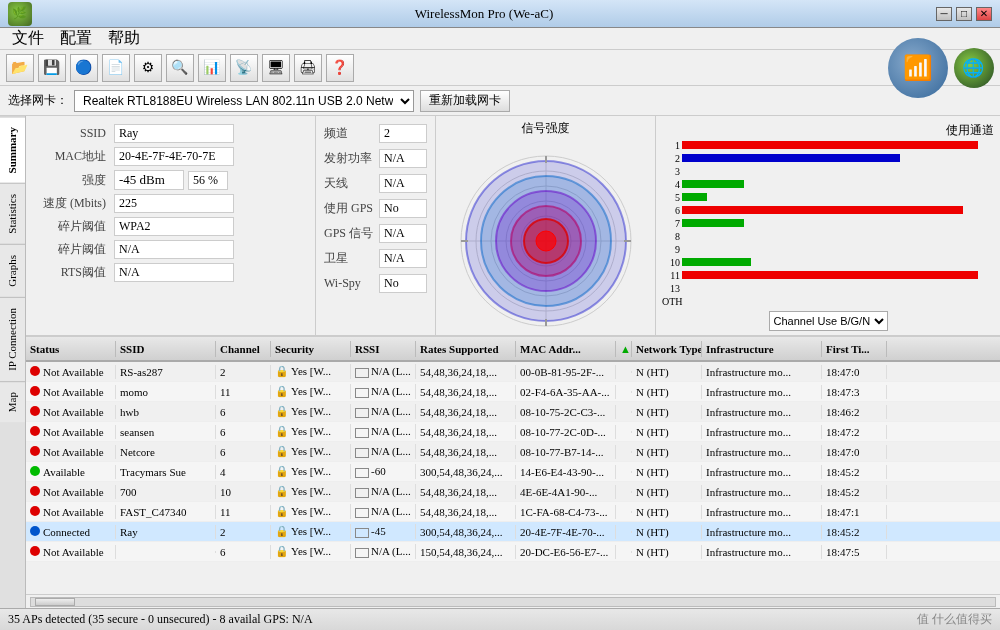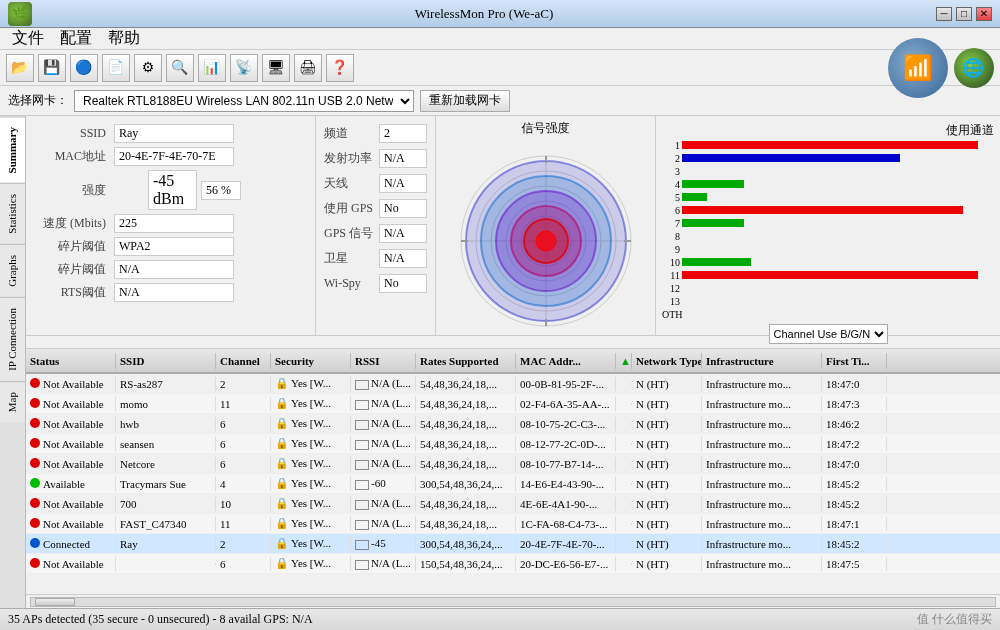--- a/index.html
+++ b/index.html
@@ -170,7 +170,7 @@
       font-size: 12px;
       min-width: 120px;
     }
-    .signal-box { background: #fff; border: 1px solid #ccc; padding: 1px 4px; font-size: 16px; width: 49px; margin-left: 34px; }
+    .signal-box { background: #fff; border: 1px solid #ccc; padding: 1px 4px; font-size: 13px; width: 70px; }
     .signal-pct { background: #fff; border: 1px solid #ccc; padding: 1px 4px; font-size: 12px; width: 40px; }
 
     

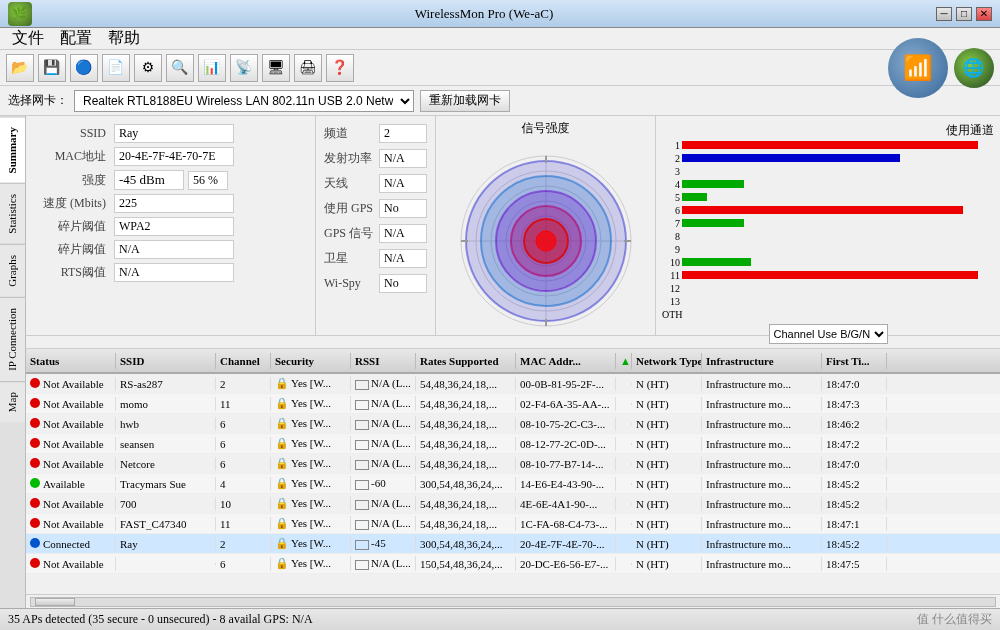--- a/index.html
+++ b/index.html
@@ -605,10 +605,6 @@
               </div>
             </div>
             <div class="cu-row">
-              <div class="cu-num">12</div>
-              <div class="cu-bar-area"></div>
-            </div>
-            <div class="cu-row">
               <div class="cu-num">13</div>
               <div class="cu-bar-area"></div>
             </div>

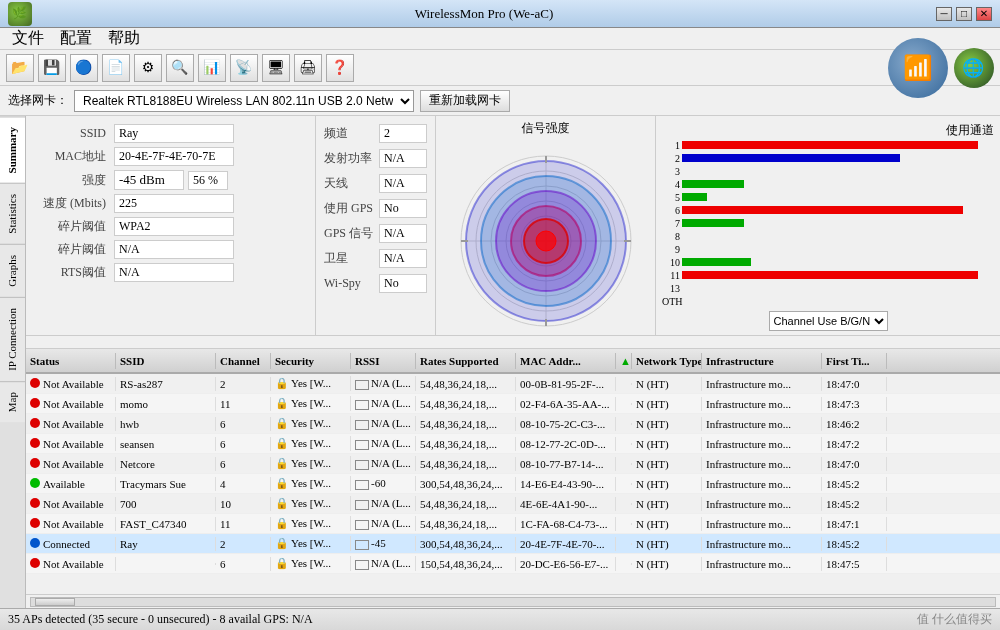--- a/index.html
+++ b/index.html
@@ -253,7 +253,6 @@
       overflow: hidden;
       display: flex;
       flex-direction: column;
-      margin-top: 12px;
     }
     .list-header {
       background: linear-gradient(to bottom, #e8e8e8, #d0d0d0);

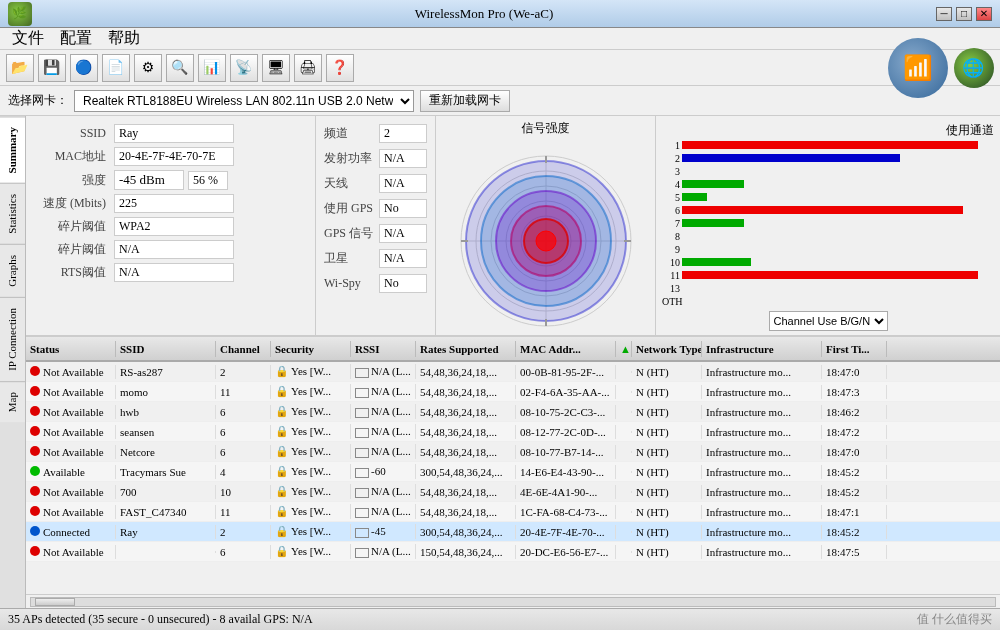--- a/index.html
+++ b/index.html
@@ -683,7 +683,7 @@
             <div class="list-cell col-security">🔒 Yes [W...</div>
             <div class="list-cell col-rssi"><span class="rssi-bar"><span class="rssi-fill rssi-empty"></span></span>N/A (L...</div>
             <div class="list-cell col-rates">54,48,36,24,18,...</div>
-            <div class="list-cell col-mac">08-12-77-2C-0D-...</div>
+            <div class="list-cell col-mac">08-10-77-2C-0D-...</div>
             <div class="list-cell col-tri"></div>
             <div class="list-cell col-nettype">N (HT)</div>
             <div class="list-cell col-infra">Infrastructure mo...</div>

